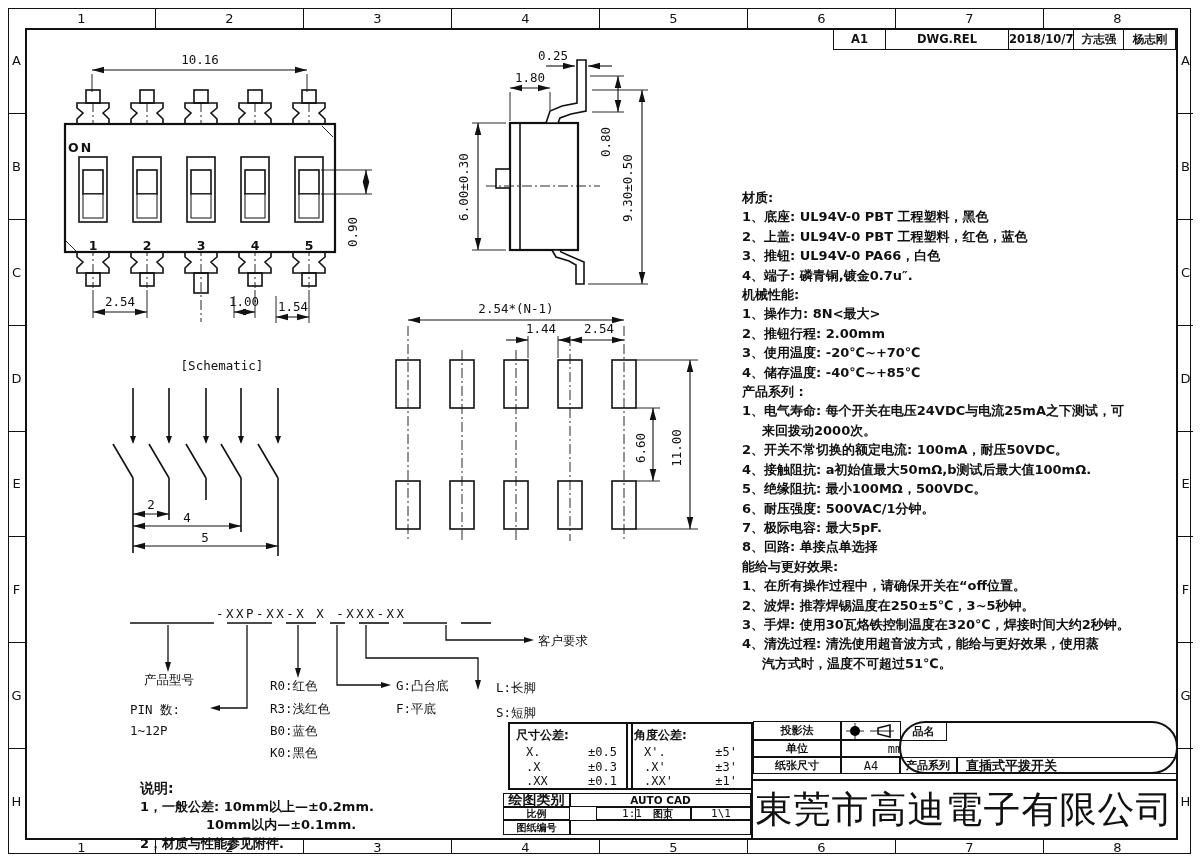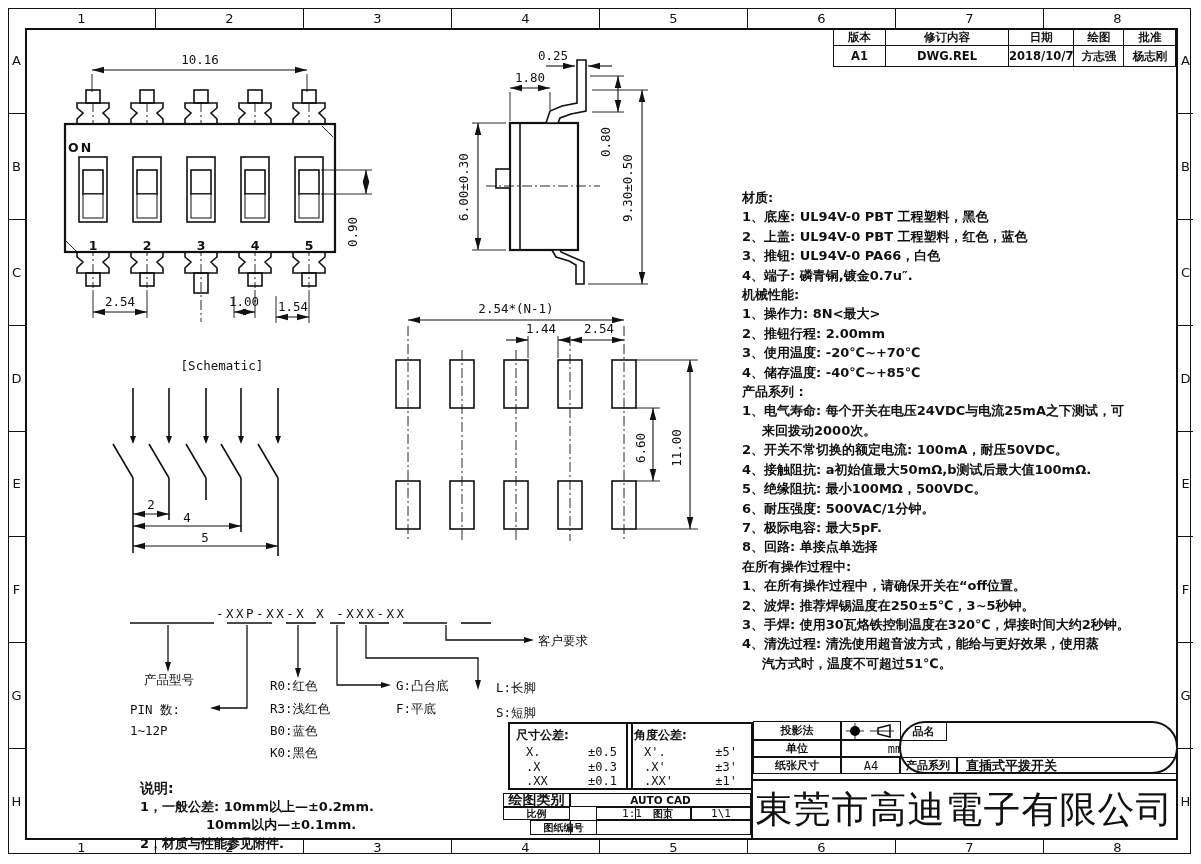--- a/index.html
+++ b/index.html
@@ -96,13 +96,6 @@
         <col style="width:52px">
       </colgroup>
     <tbody>
-        <tr style="height:17px">
-      <td>版本</td>
-      <td>修订内容</td>
-      <td>日期</td>
-      <td>绘图</td>
-      <td>批准</td>
-    </tr>
     <tr style="height:21px">
       <td>A1</td>
       <td>DWG.REL</td>

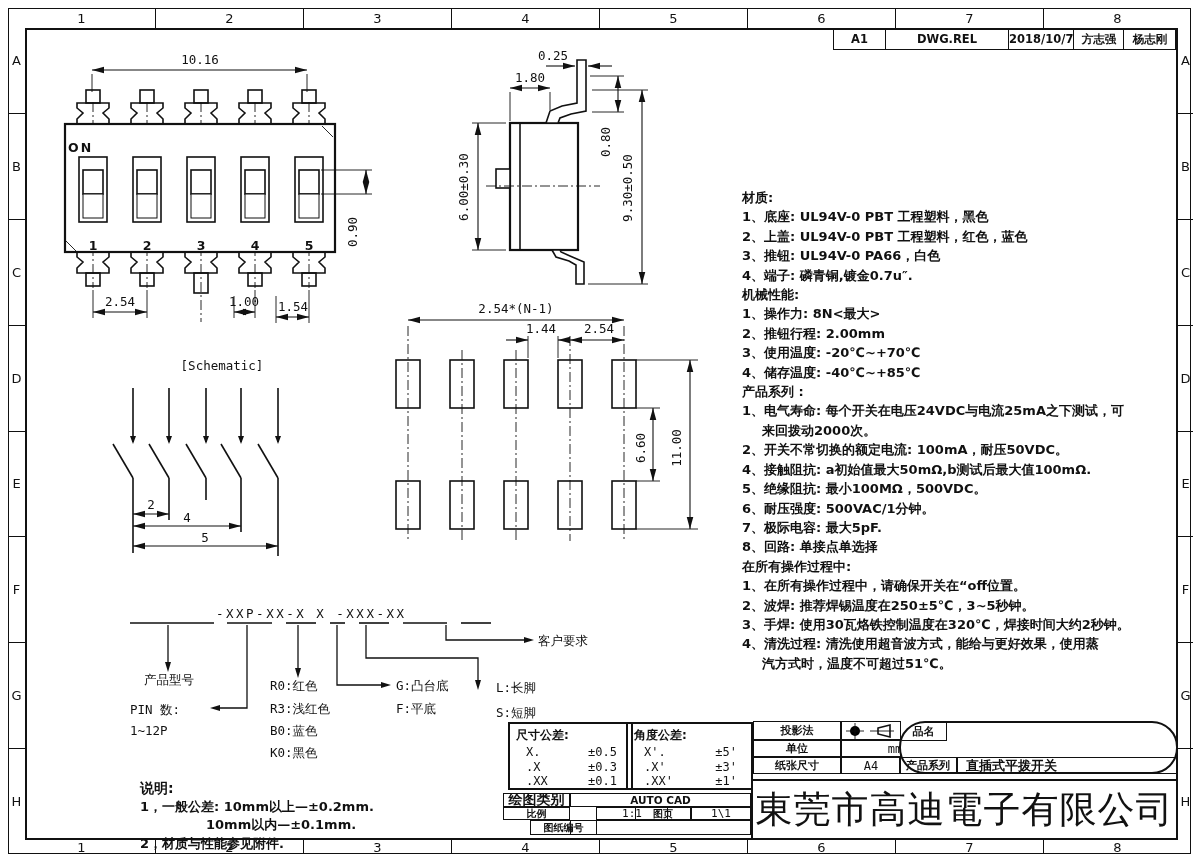--- a/index.html
+++ b/index.html
@@ -399,7 +399,7 @@
     <div>6、耐压强度: 500VAC/1分钟。</div>
     <div>7、极际电容: 最大5pF.</div>
     <div>8、回路: 单接点单选择</div>
-    <div>在所有操作过程中:</div>
+    <div>能给与更好效果:</div>
     <div>1、在所有操作过程中，请确保开关在“off位置。</div>
     <div>2、波焊: 推荐焊锡温度在250±5℃，3~5秒钟。</div>
     <div>3、手焊: 使用30瓦烙铁控制温度在320℃，焊接时间大约2秒钟。</div>

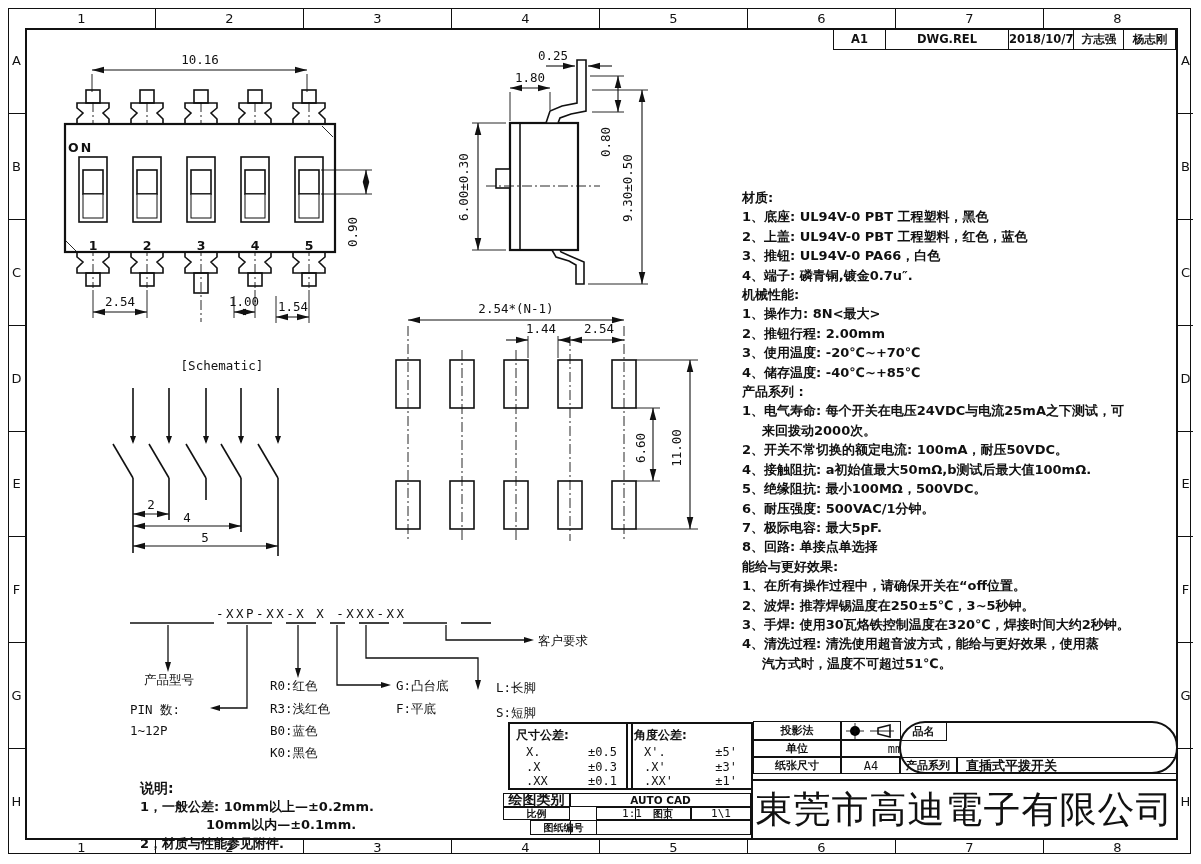--- a/index.html
+++ b/index.html
@@ -464,7 +464,7 @@
   <div class="cell mono" style="left:596px;top:807px;width:72px;height:13px;font-size:11px;">1:1</div>
   <div class="cell" style="left:635px;top:807px;width:56px;height:13px;font-size:10px;">图页</div>
   <div class="cell mono" style="left:691px;top:807px;width:60px;height:13px;font-size:11px;">1\1</div>
-  <div class="cell" style="left:503px;top:820px;width:67px;height:15px;font-size:10px;margin-left:27px;">图纸编号</div>
+  <div class="cell" style="left:503px;top:820px;width:67px;height:15px;font-size:10px;">图纸编号</div>
   <div class="cell" style="left:570px;top:820px;width:181px;height:15px;"></div>
 
   <div class="company">東莞市高迪電子有限公司</div>

